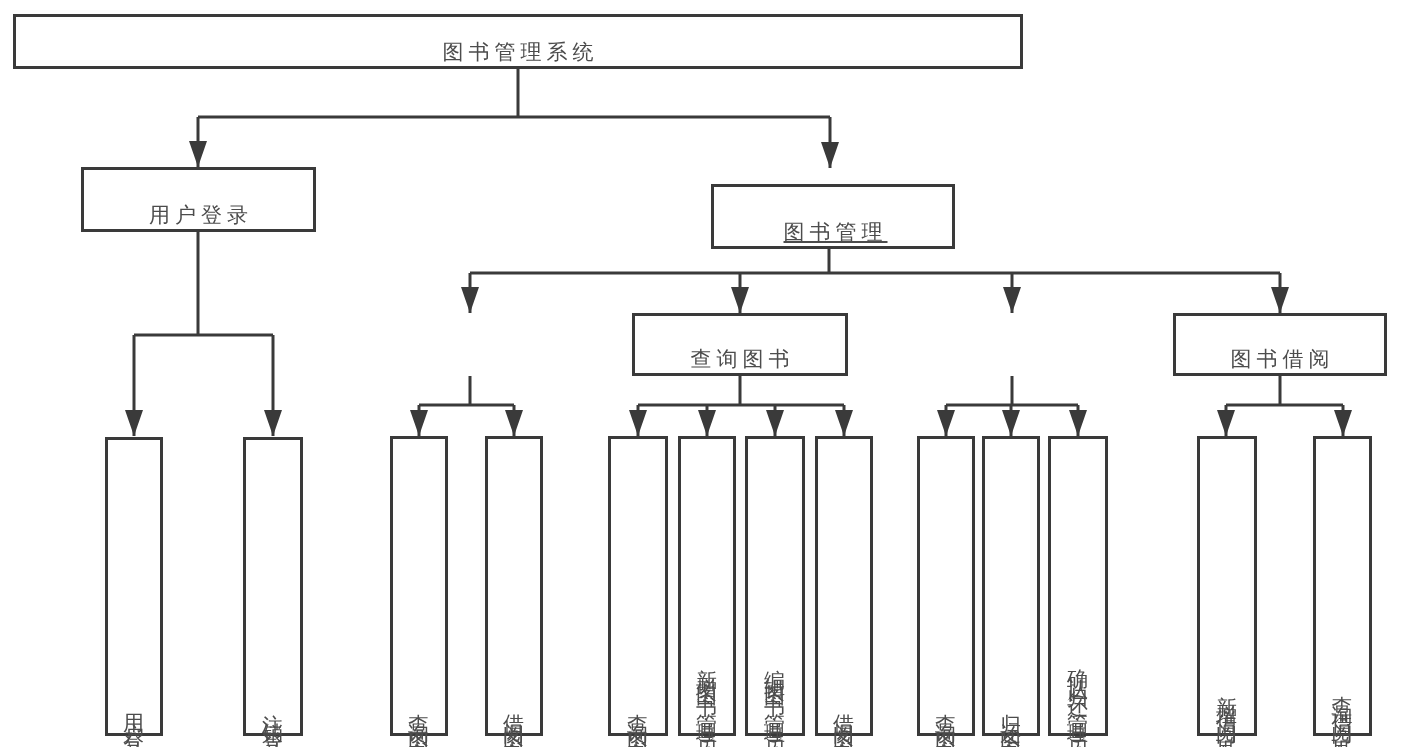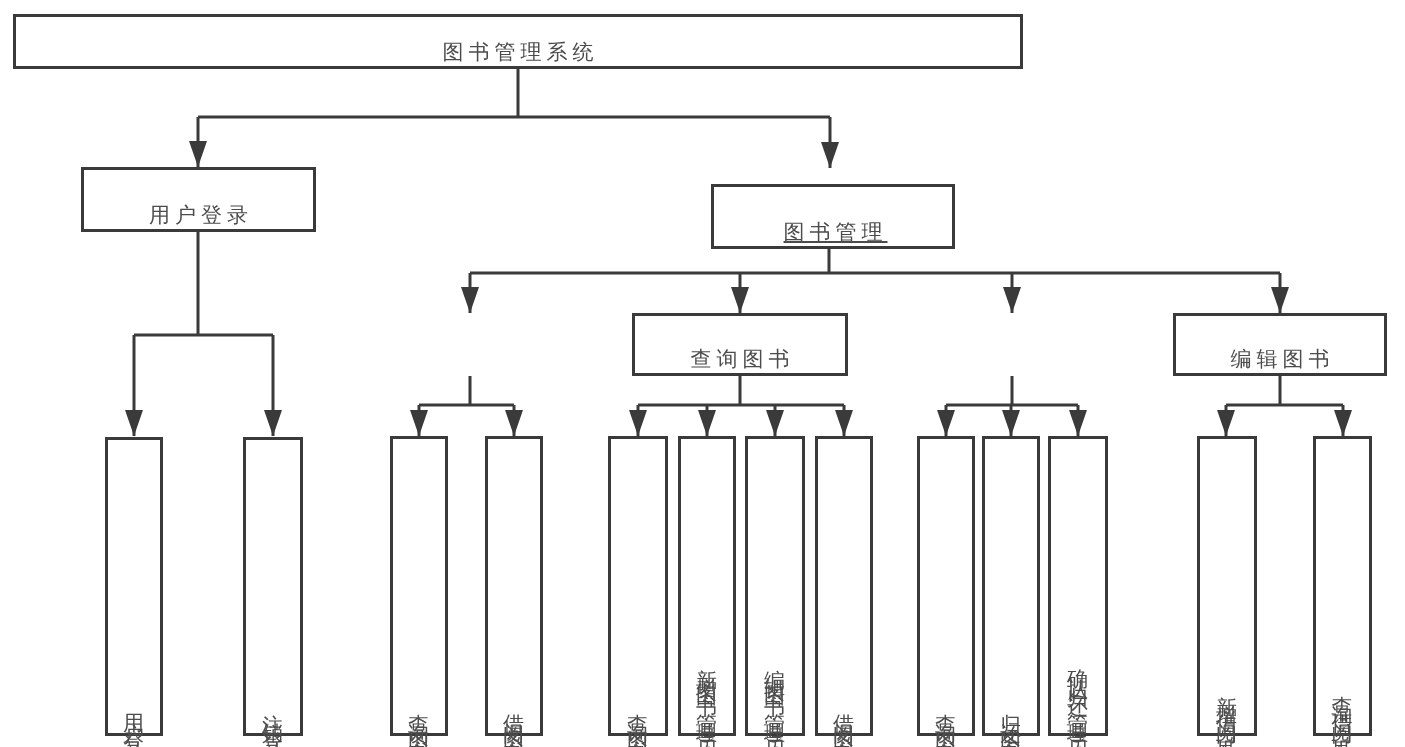--- a/index.html
+++ b/index.html
@@ -96,7 +96,7 @@
     <span>查询图书</span>
   </div>
   <div class="node hnode" style="left:1173px;top:313px;width:214px;height:63px;">
-    <span>编辑图书</span>
+    <span>图书借阅</span>
   </div>
 
   <div class="node vnode" style="left:105px;top:437px;width:58px;height:299px;">

